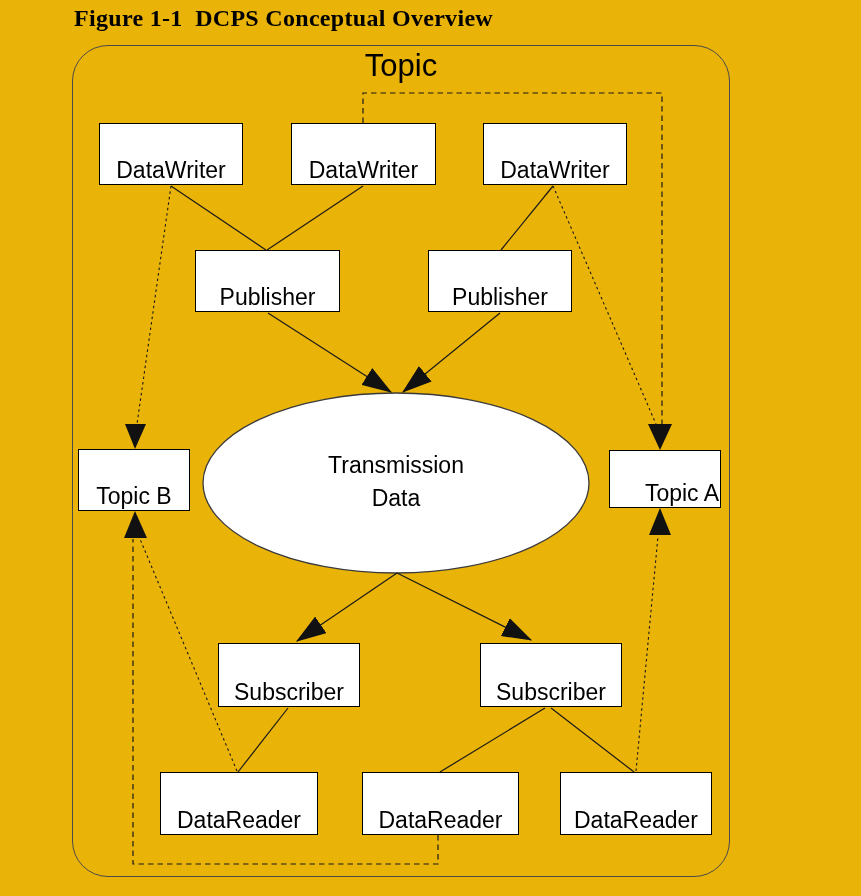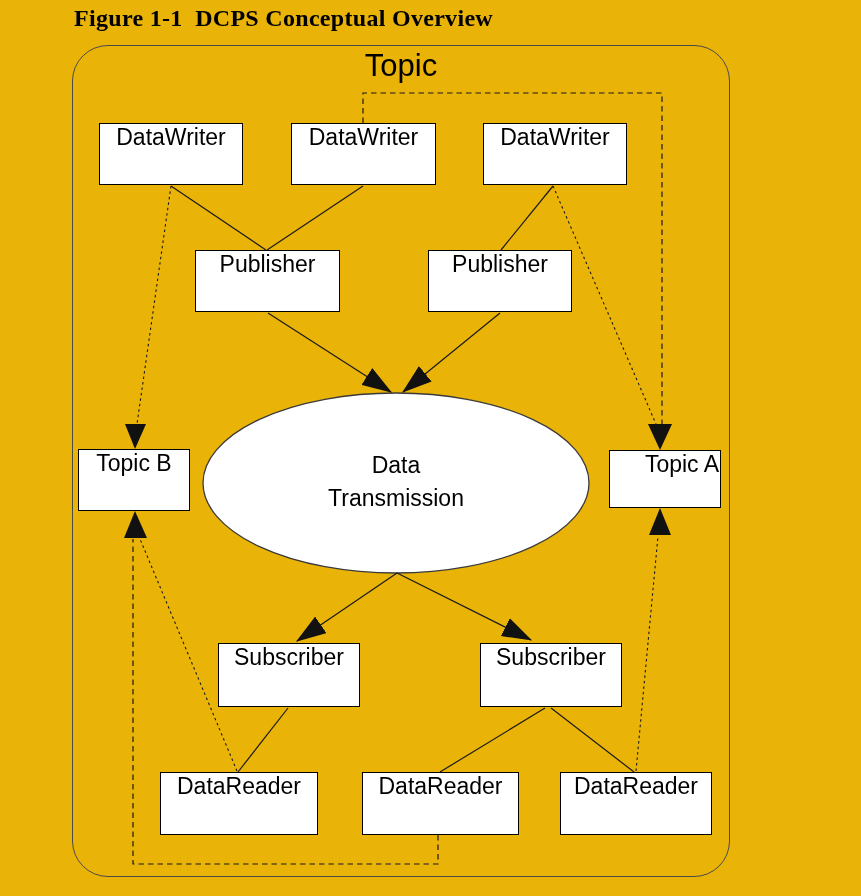--- a/index.html
+++ b/index.html
@@ -48,7 +48,7 @@
     border:1.5px solid #000000;
     background:#ffffff;
     display:flex;
-    align-items:flex-start;
+    align-items:flex-end;
     justify-content:center;
     font-size:23px;
     color:#000000;

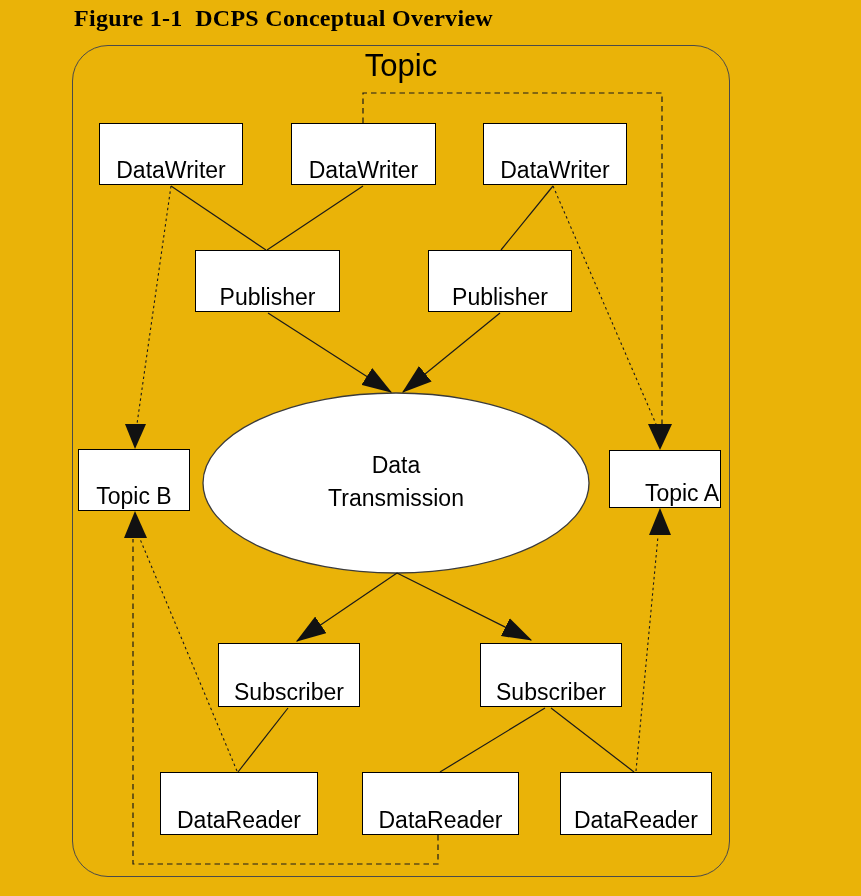--- a/index.html
+++ b/index.html
@@ -137,8 +137,8 @@
   </div>
 
   <div class="ellipse-label">
+    <div>Transmission</div>
     <div>Data</div>
-    <div>Transmission</div>
   </div>
 
   <div class="node" style="left:218px;top:643px;width:142px;height:64px;">

